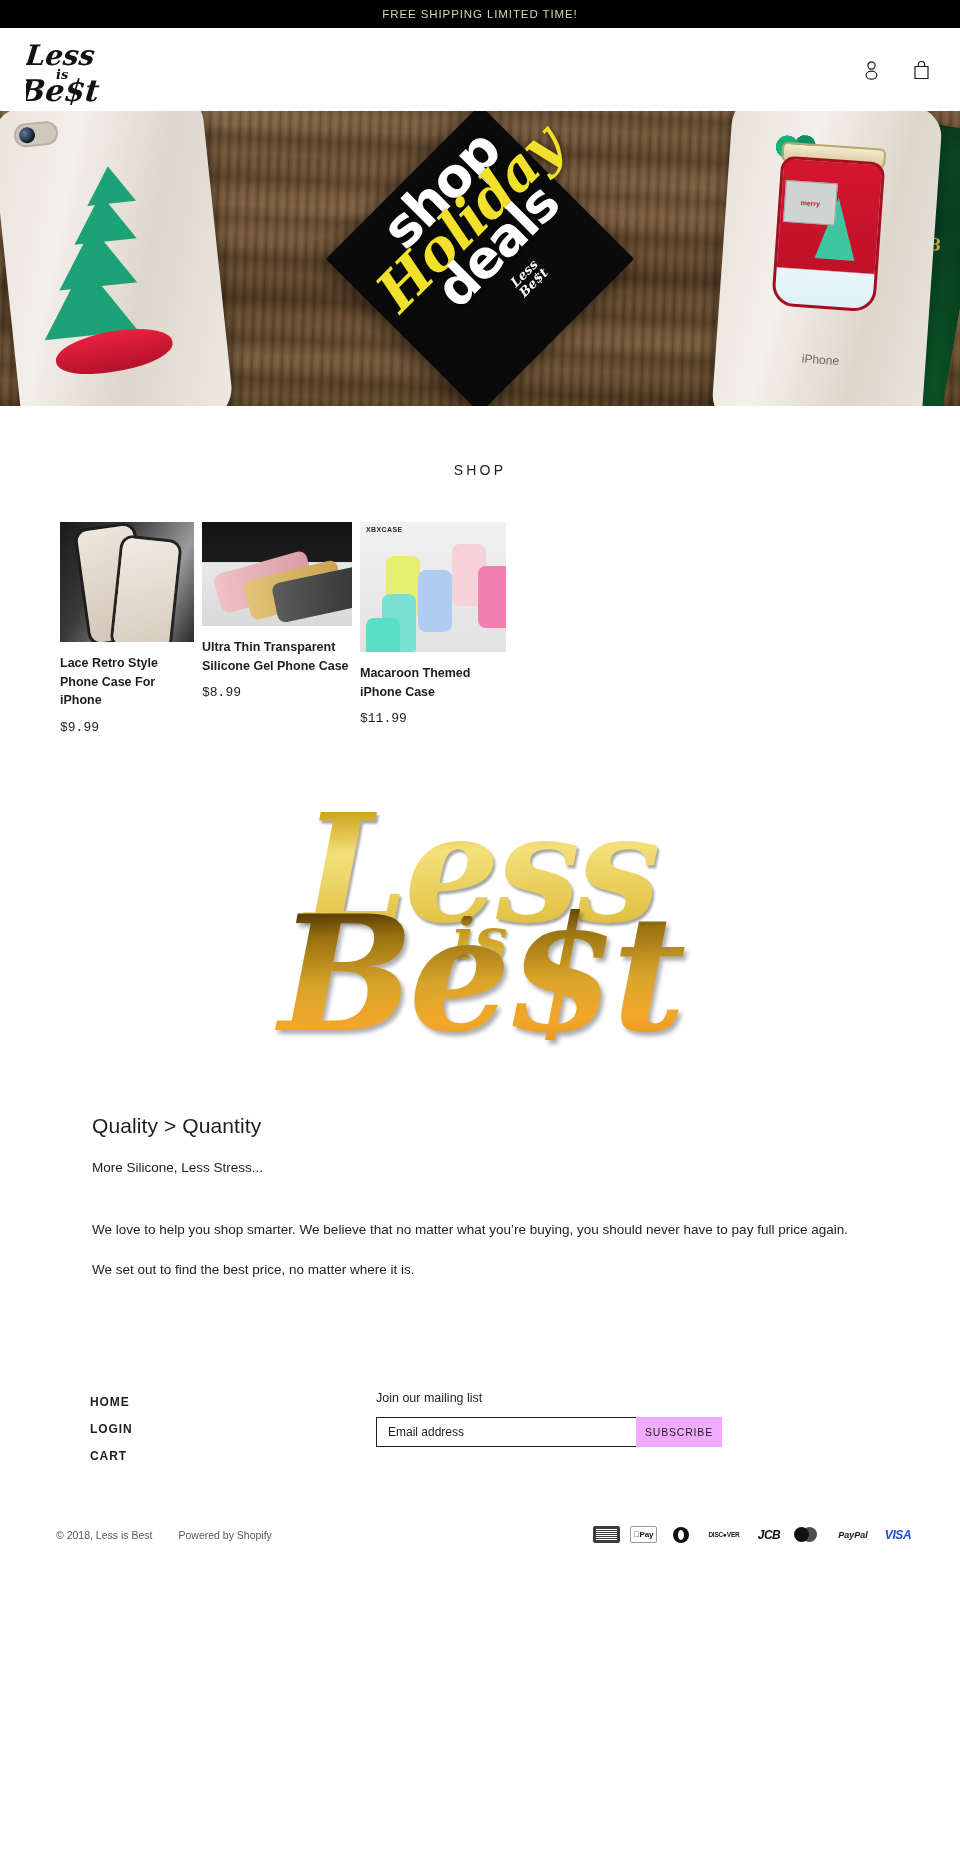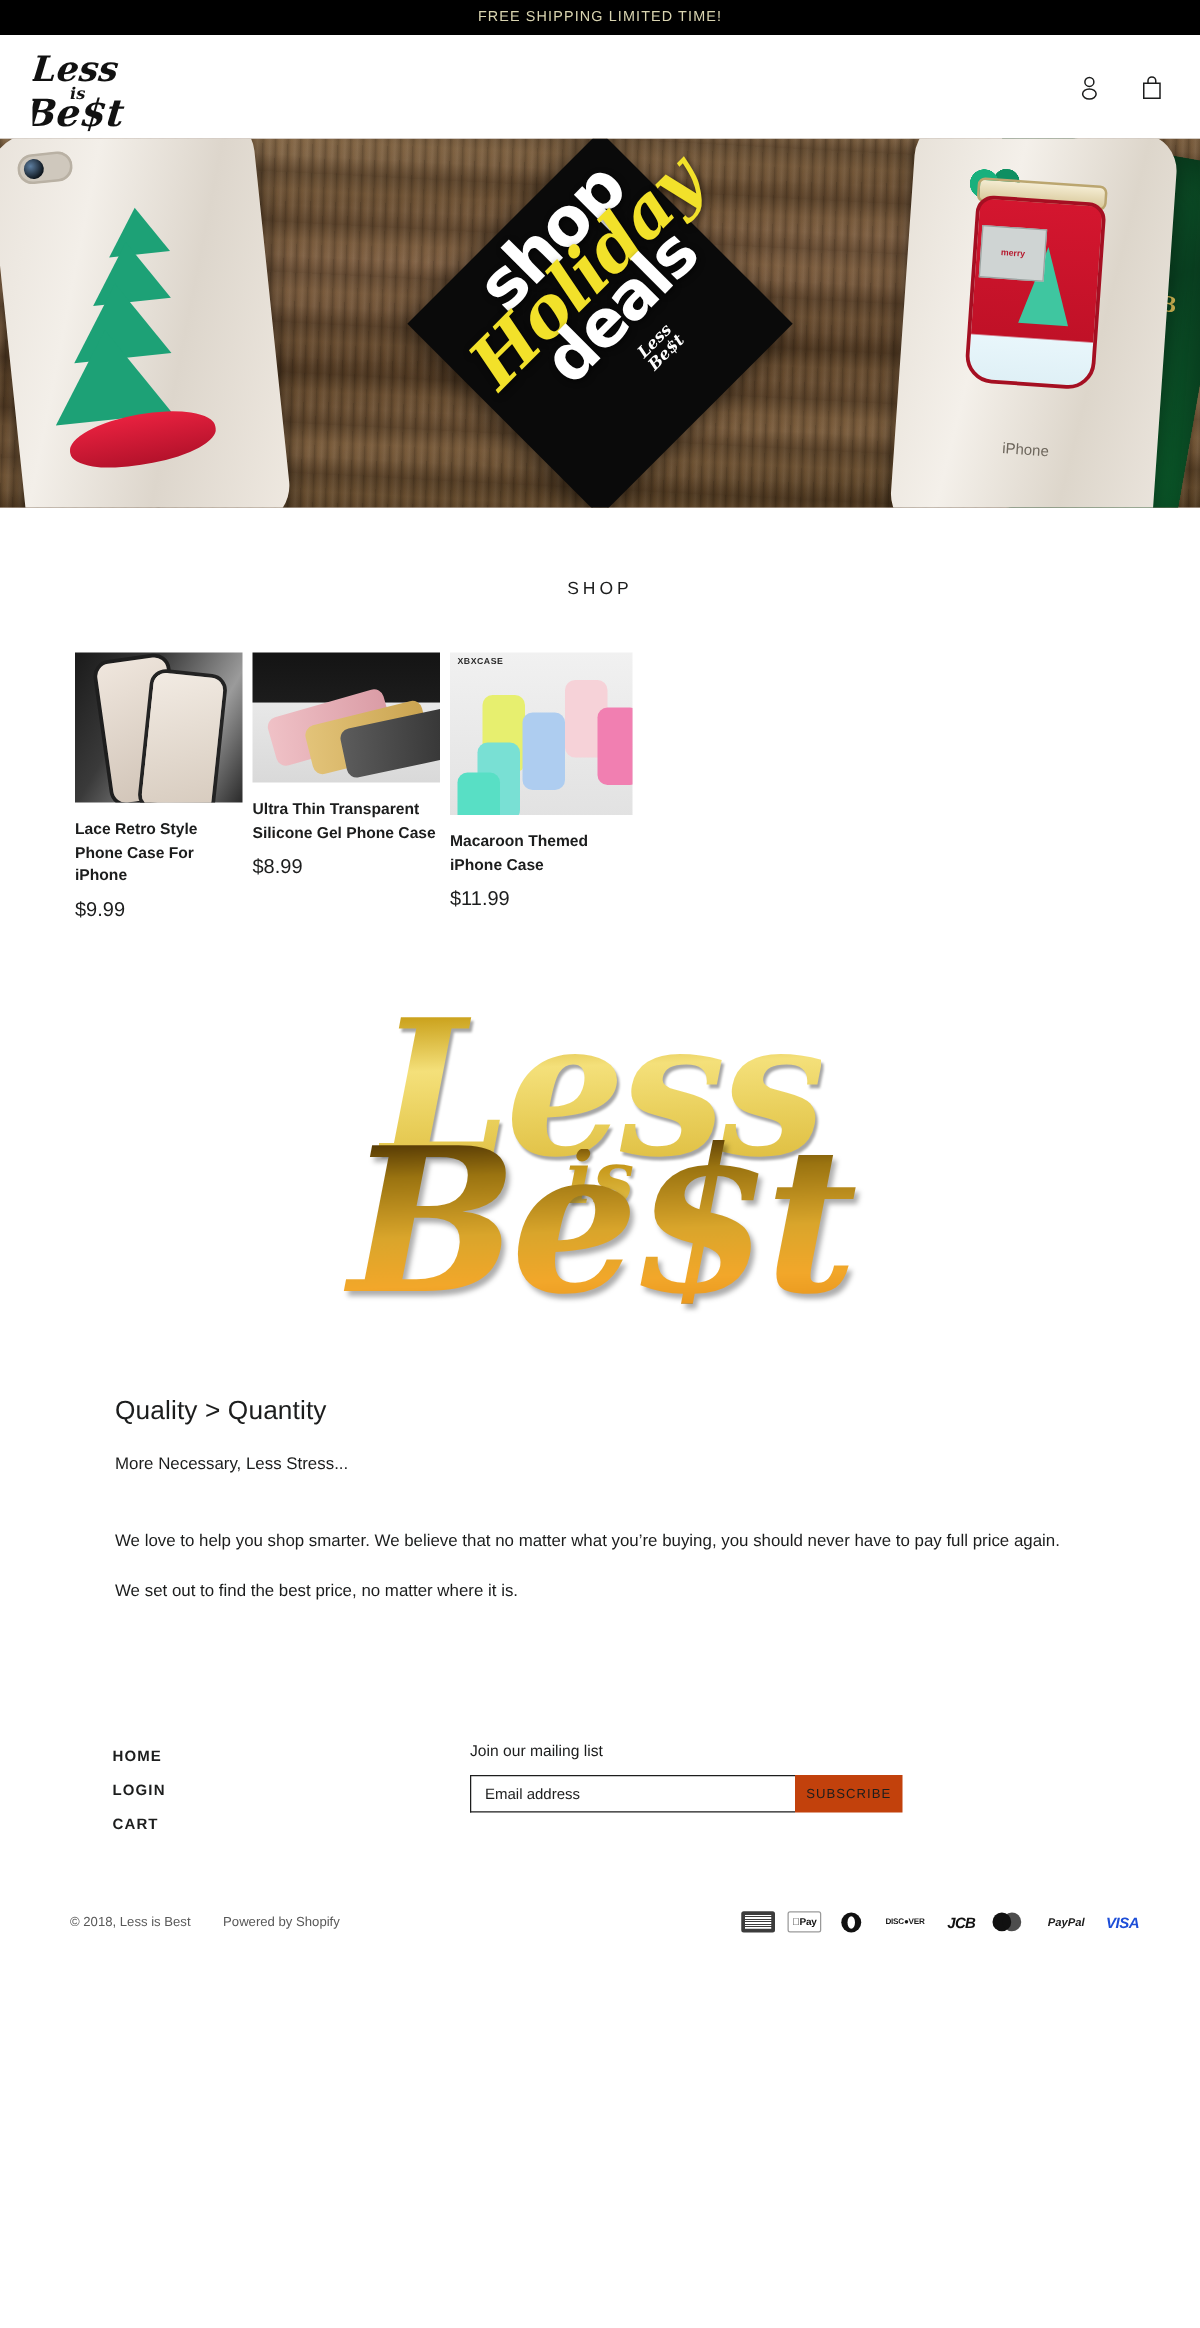--- a/index.html
+++ b/index.html
@@ -301,9 +301,10 @@
     color: #1c1d1d;
   }
   .product-price {
-    font-size: 16px;
+    font-size: 13px;
     margin-top: 10px;
     color: #1c1d1d;
+    font-family: Liberation Mono, monospace;
   }
 
   

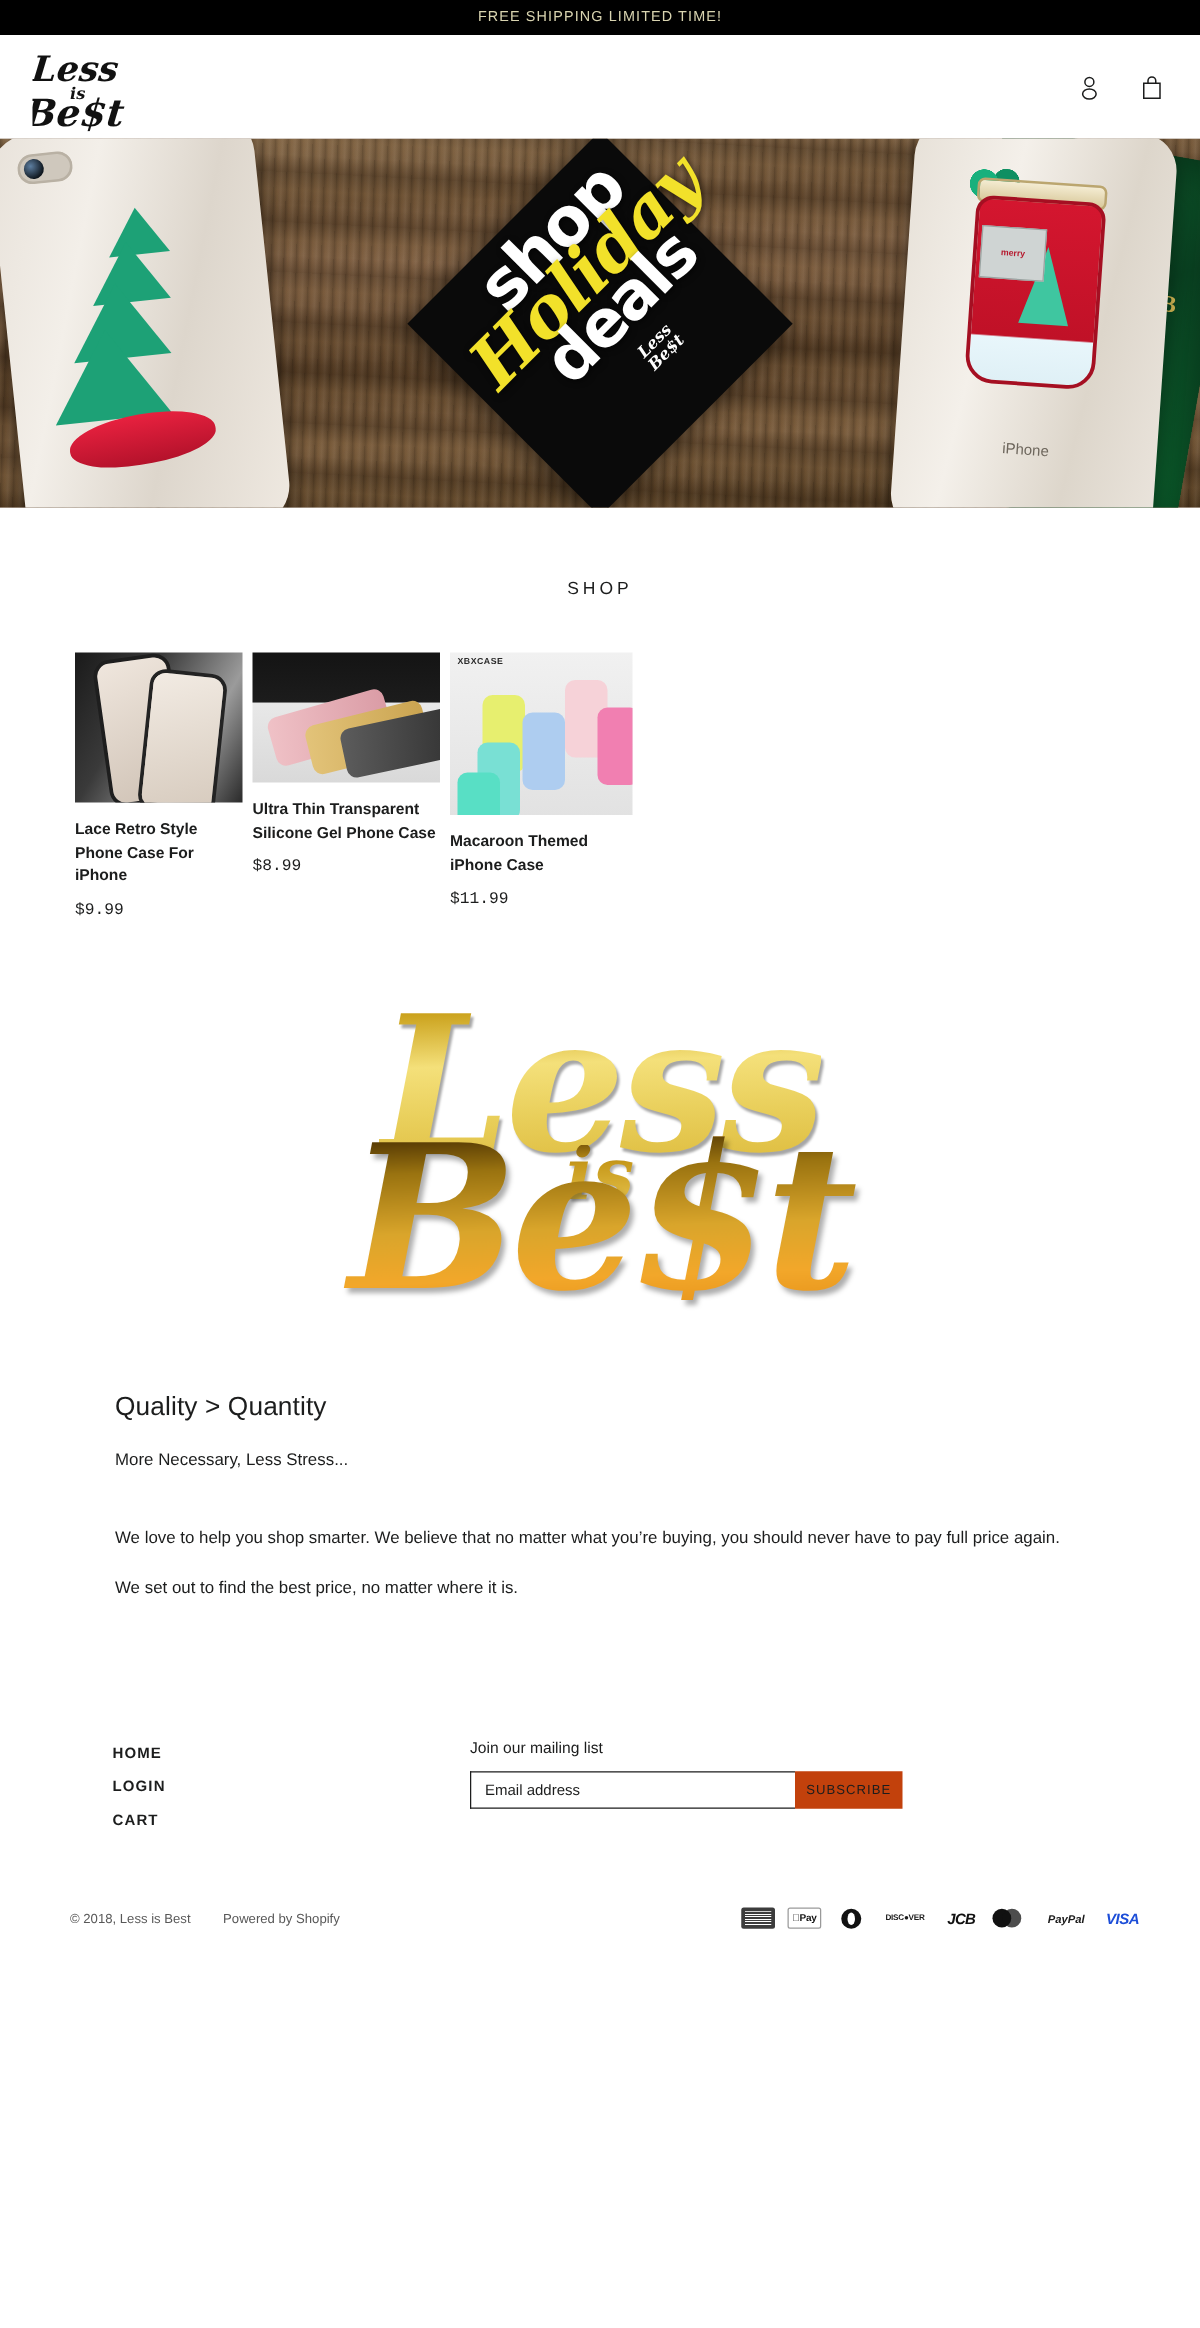--- a/index.html
+++ b/index.html
@@ -622,7 +622,7 @@
 
   <section class="rich-text">
     <h3 class="rt-heading">Quality &gt; Quantity</h3>
-    <p class="rt-p">More Necessary, Less Stress...</p>
+    <p class="rt-p">More Silicone, Less Stress...</p>
     <p class="rt-p gap">We love to help you shop smarter. We believe that no matter what you’re buying, you should never have to pay full price again.</p>
     <p class="rt-p">We set out to find the best price, no matter where it is.</p>
   </section>

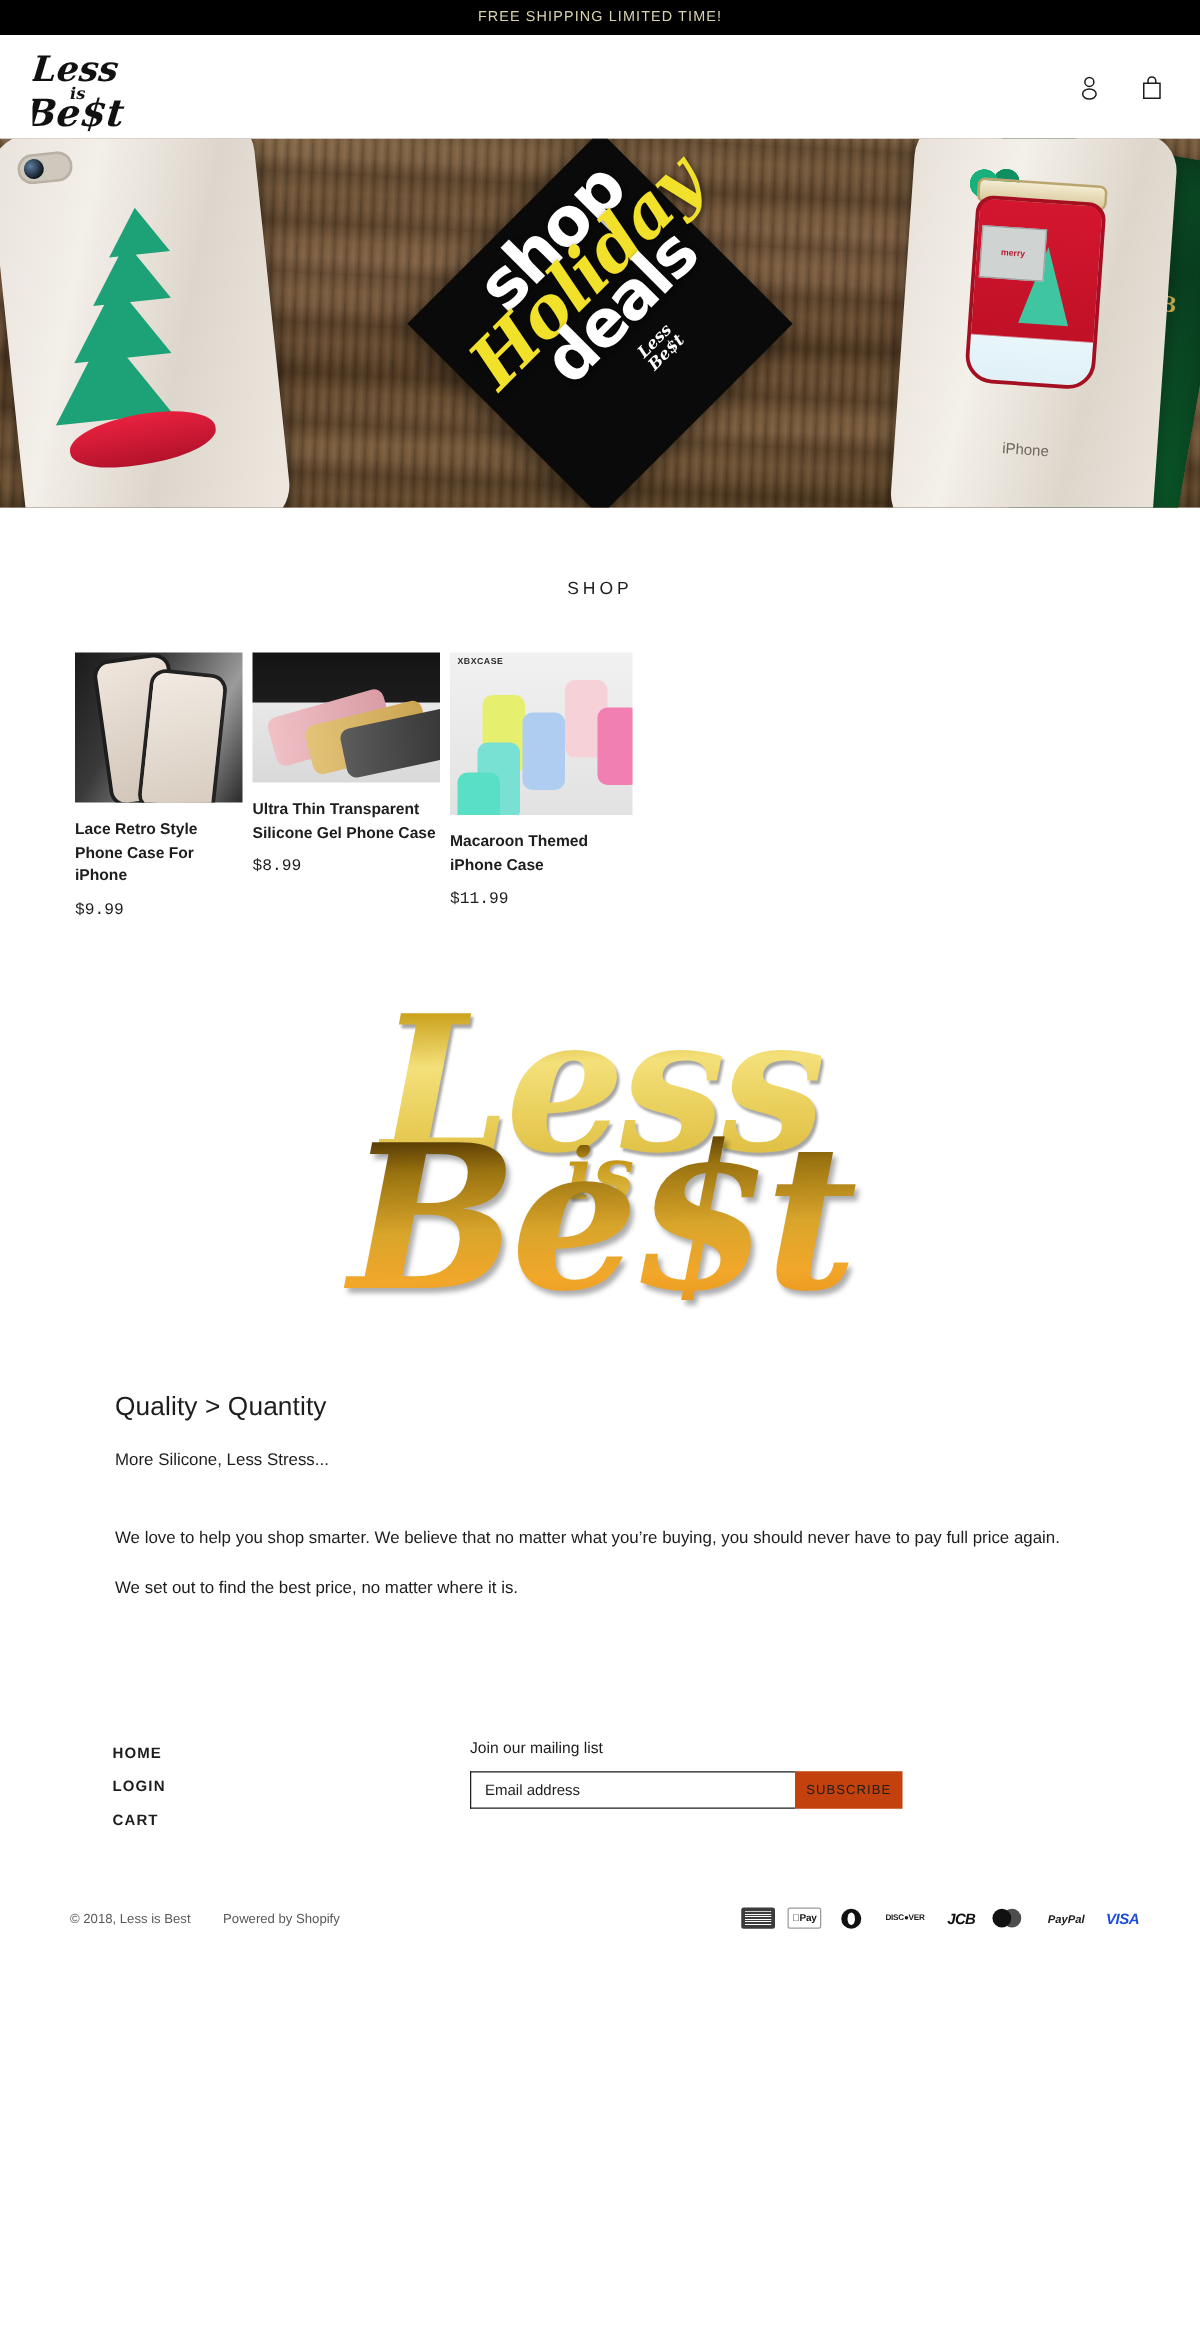--- a/index.html
+++ b/index.html
@@ -419,7 +419,7 @@
   .news-submit {
     width: 86px;
     border: none;
-    background: #c2410c;
+    background: #f0abfc;
     color: #1c1d1d;
     font-size: 10.5px;
     letter-spacing: 0.8px;

